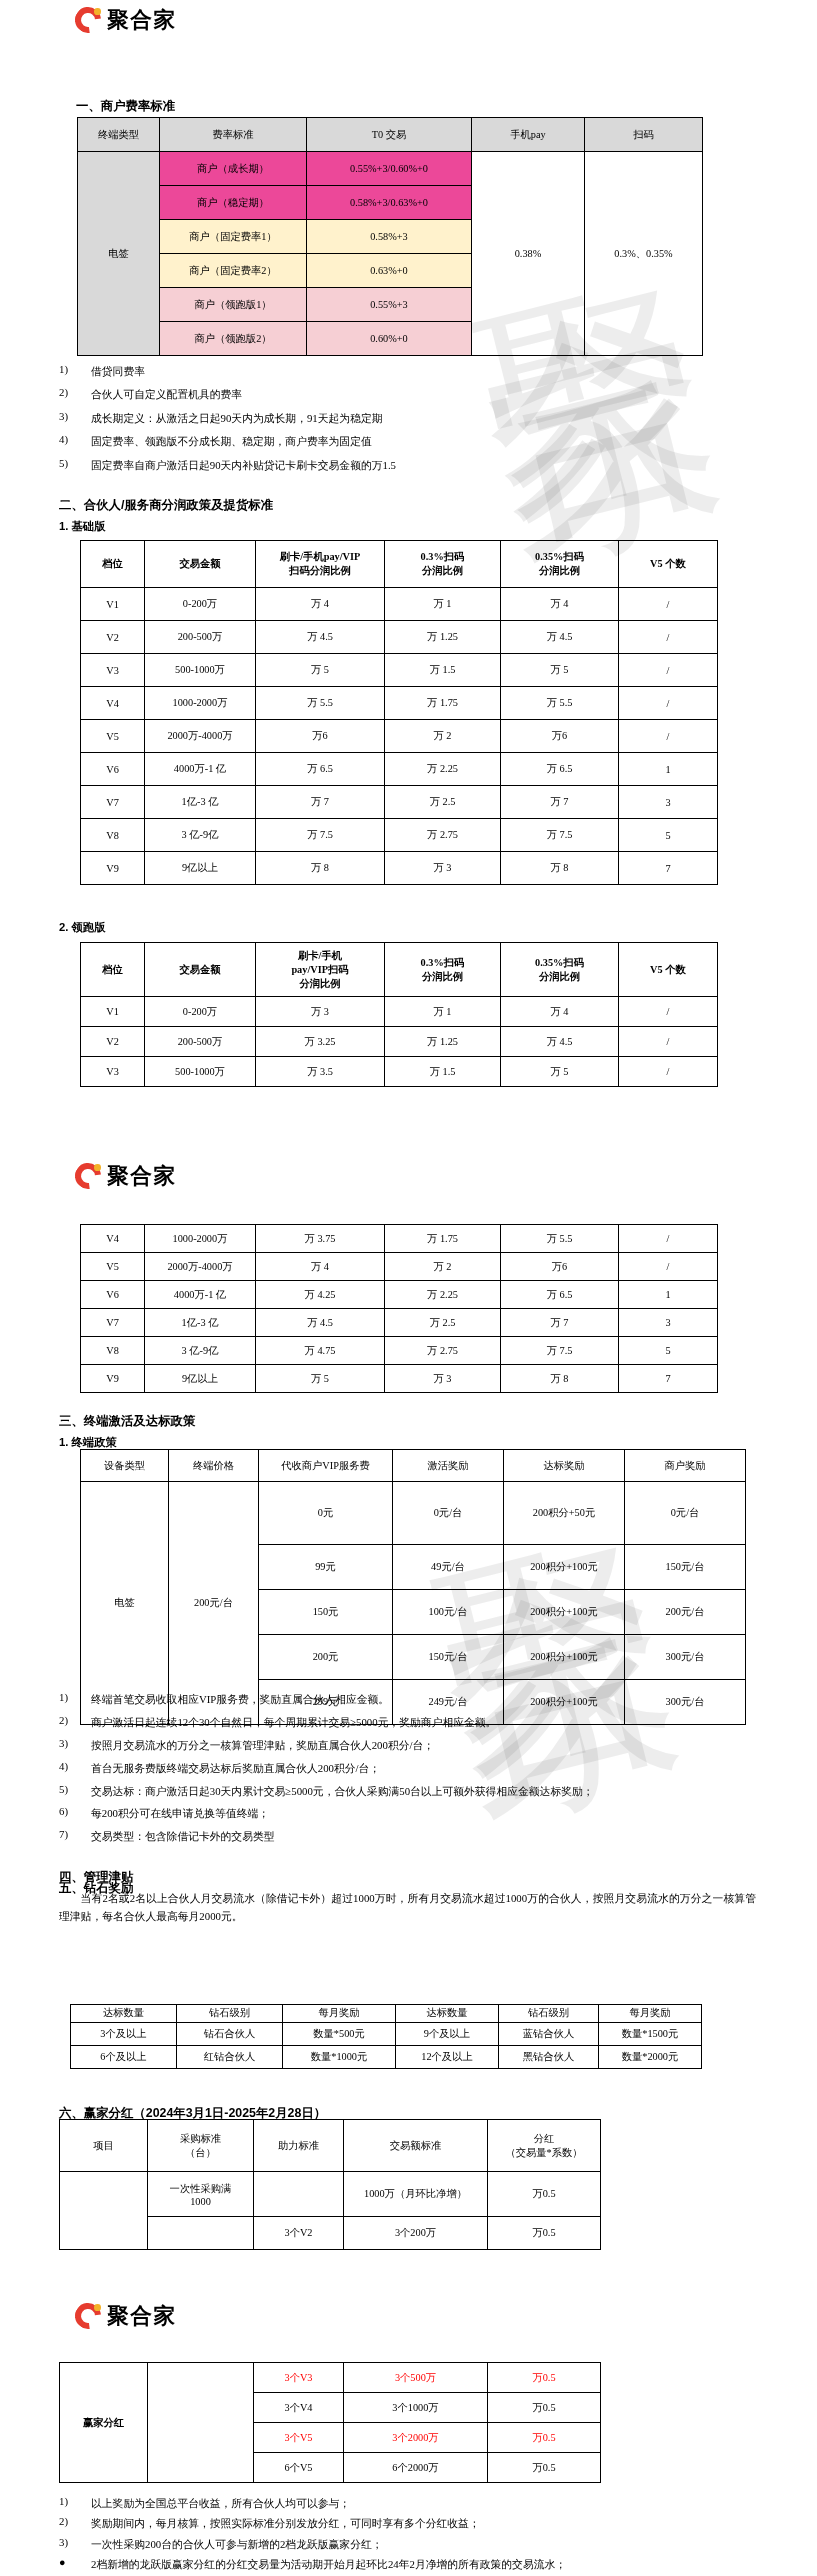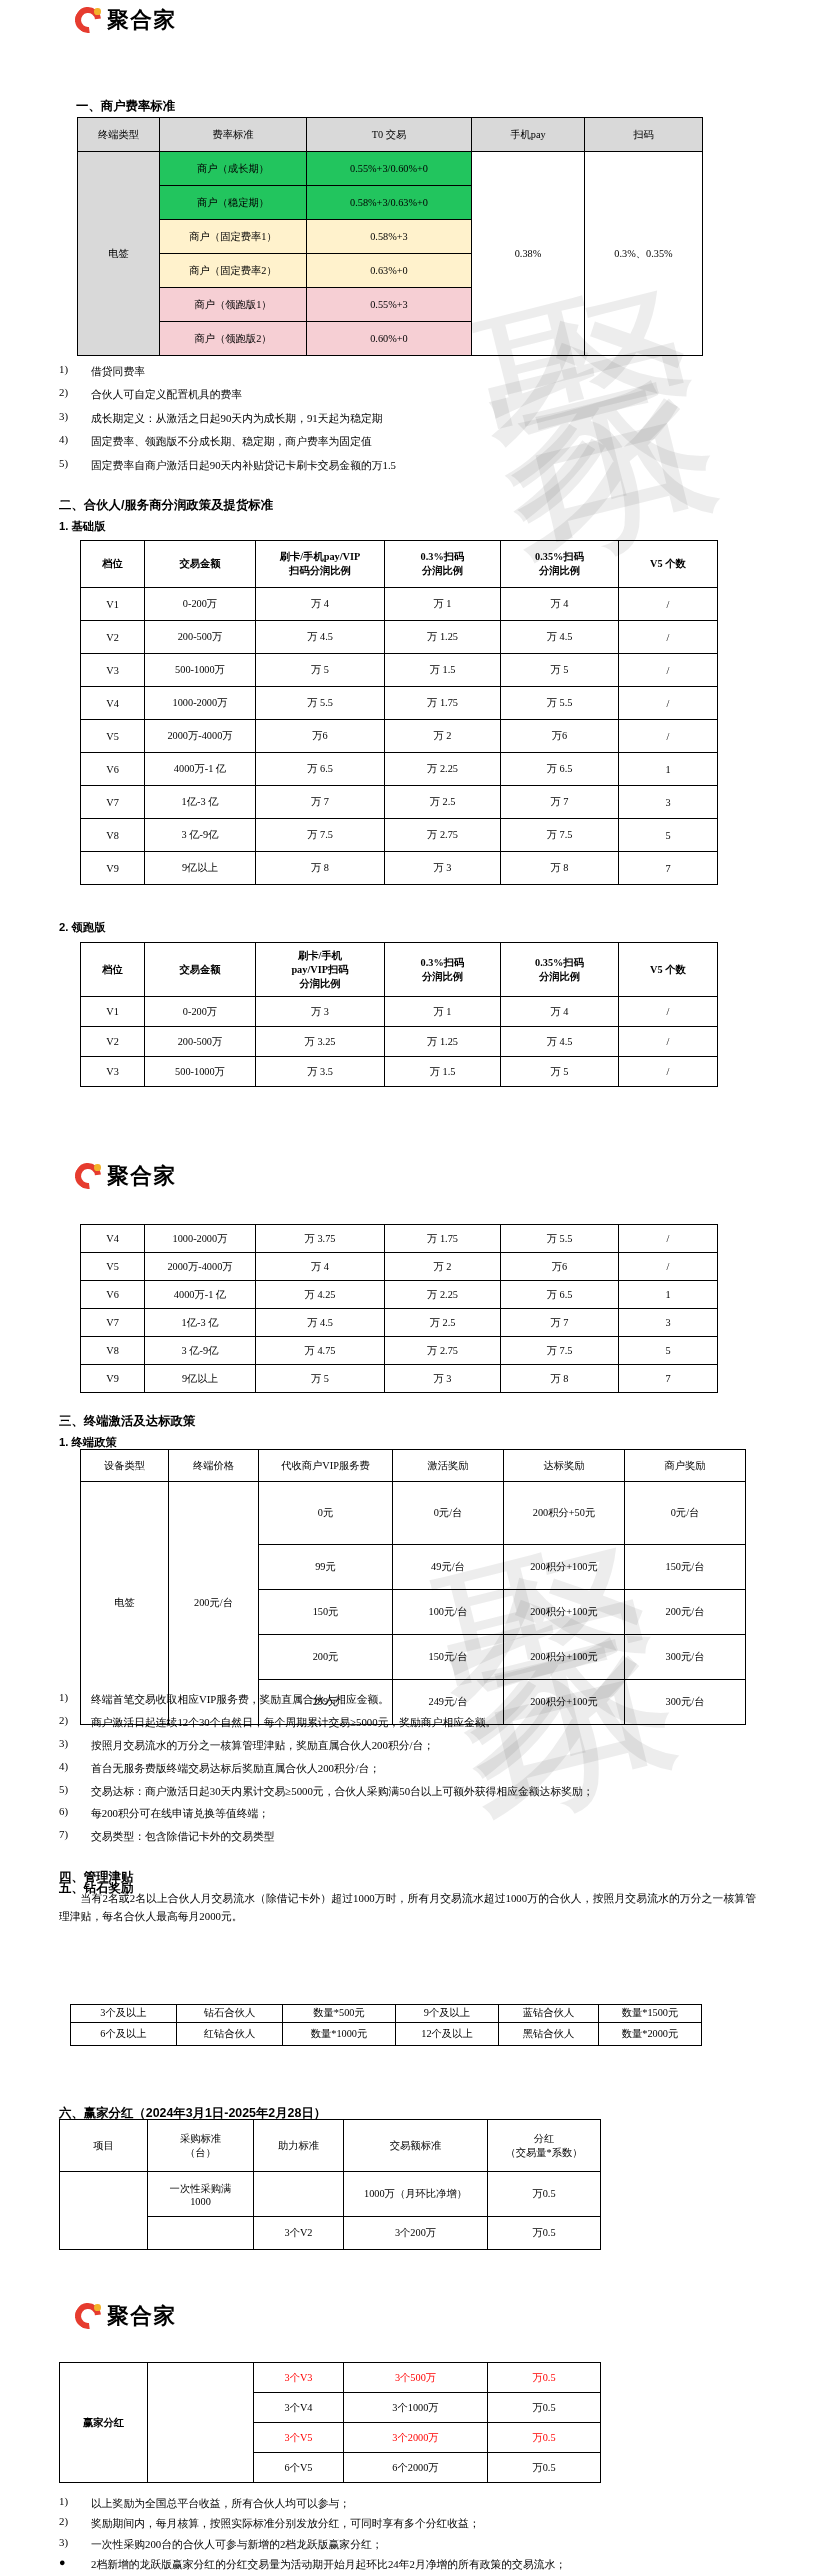--- a/index.html
+++ b/index.html
@@ -35,7 +35,7 @@
   .t5b tr{height:30px;}
   
   td.gray{background:#d9d9d9;}
-  td.green{background:#22c55e;}
+  td.green{background:#ec4899;}
   td.yellow{background:#fff2cc;}
   td.pink{background:#f6cfd4;}
   td.red{color:#ff0000;}

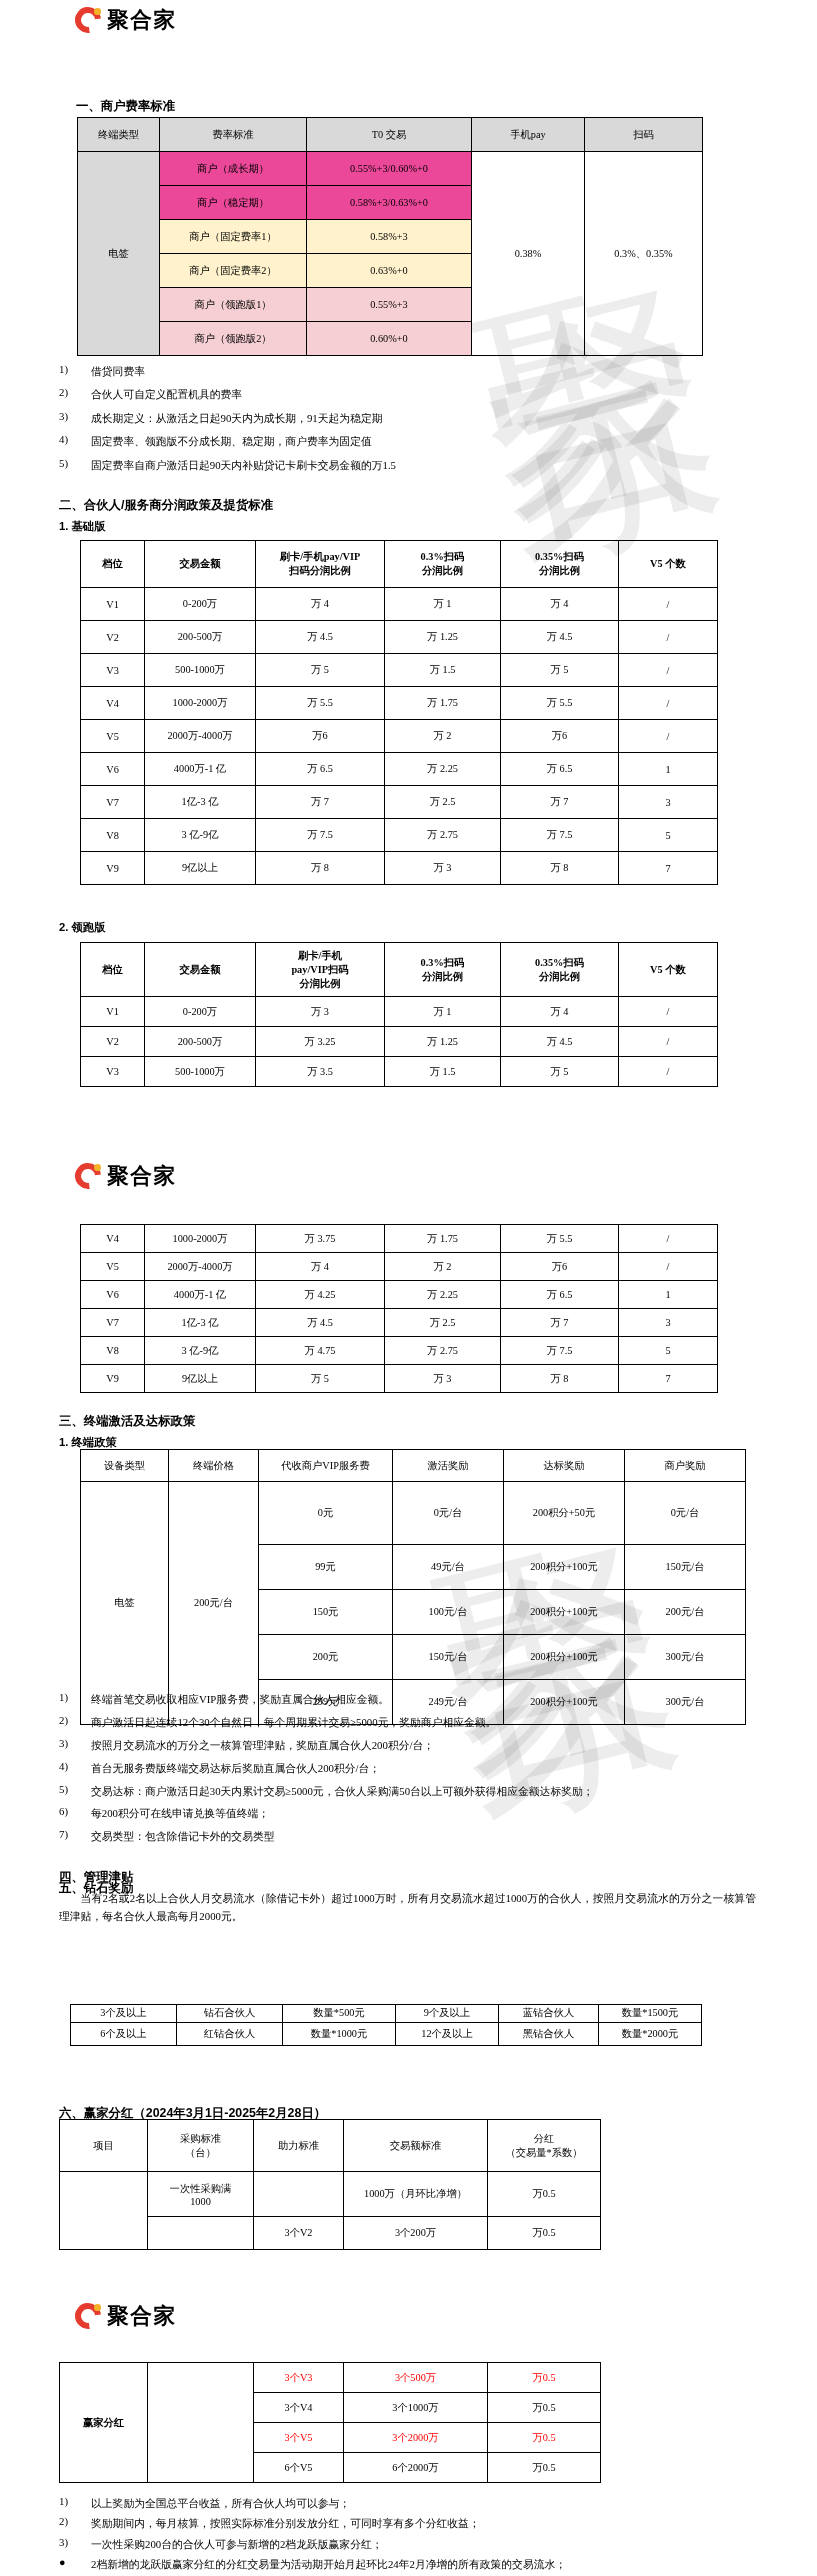--- a/index.html
+++ b/index.html
@@ -460,6 +460,14 @@
       </colgroup>
     <tbody>
         <tr>
+          <td>达标数量</td>
+          <td>钻石级别</td>
+          <td>每月奖励</td>
+          <td>达标数量</td>
+          <td>钻石级别</td>
+          <td>每月奖励</td>
+        </tr>
+        <tr>
           <td>3个及以上</td>
           <td>钻石合伙人</td>
           <td>数量*500元</td>

